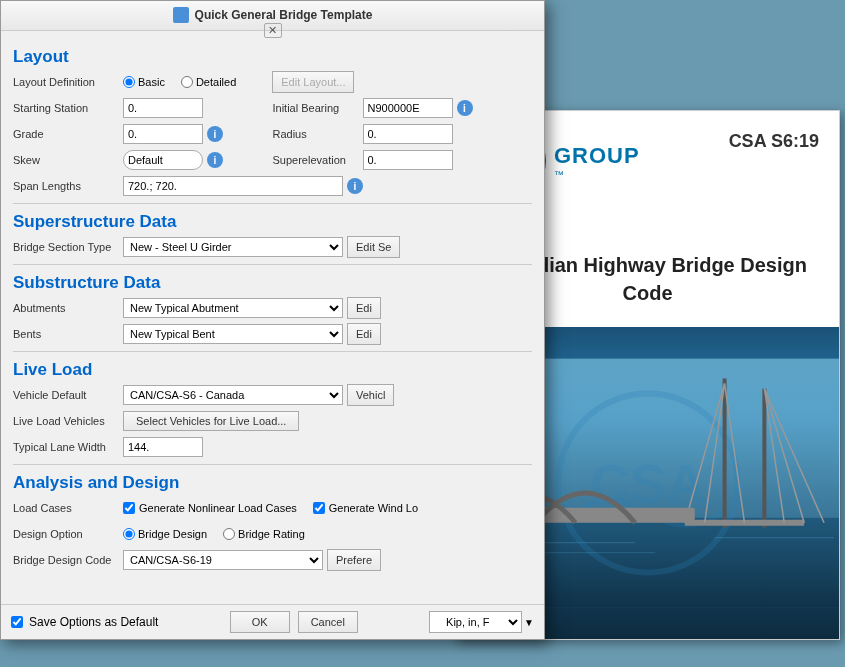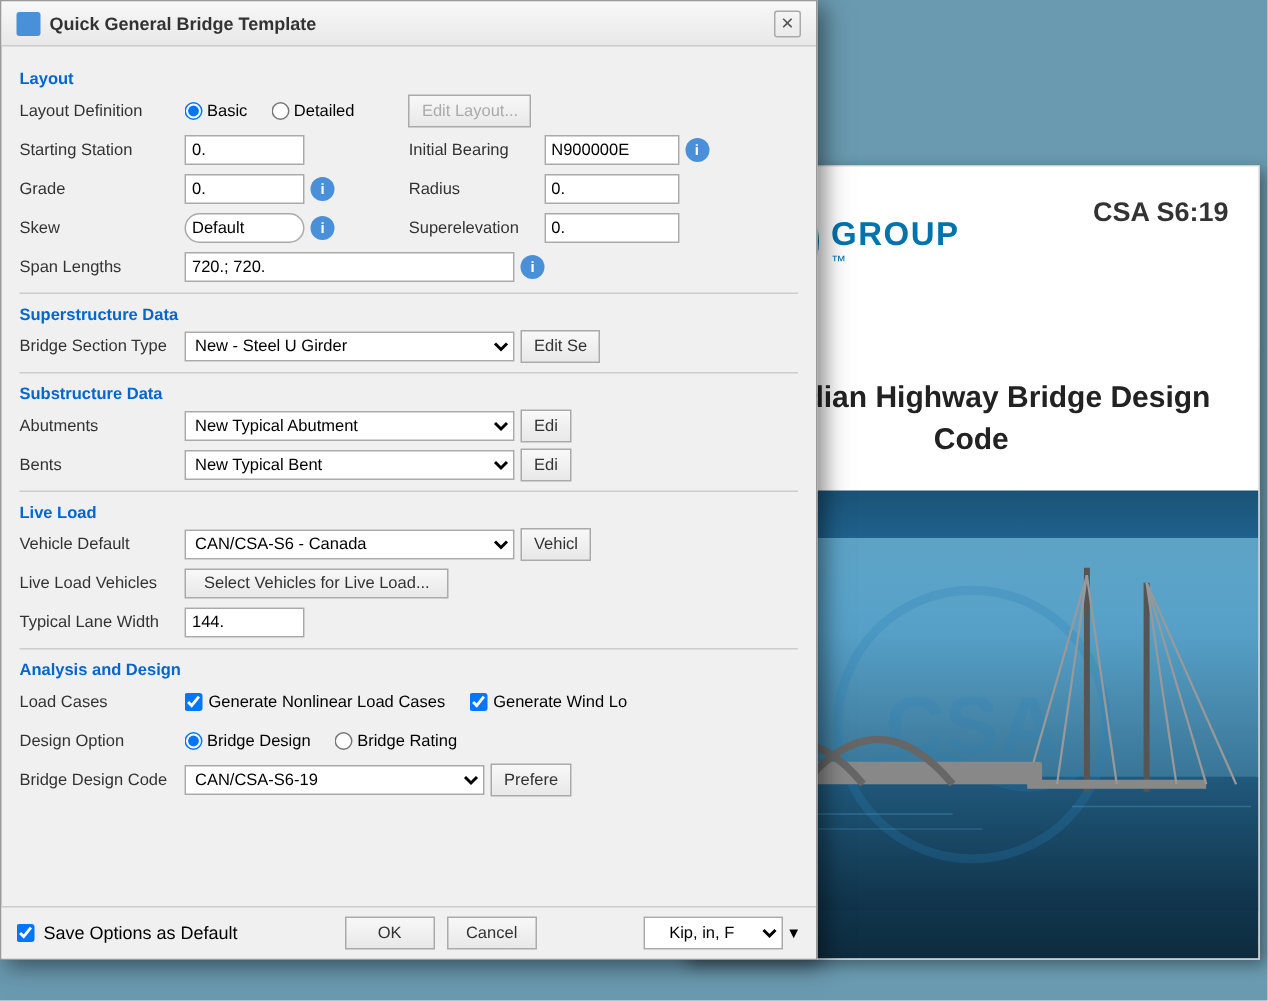--- a/index.html
+++ b/index.html
@@ -114,6 +114,7 @@
       align-items: center;
       justify-content: space-between;
       height: 30px;
+      flex-direction: column;
     }
     .dialog-titlebar-left {
       display: flex;

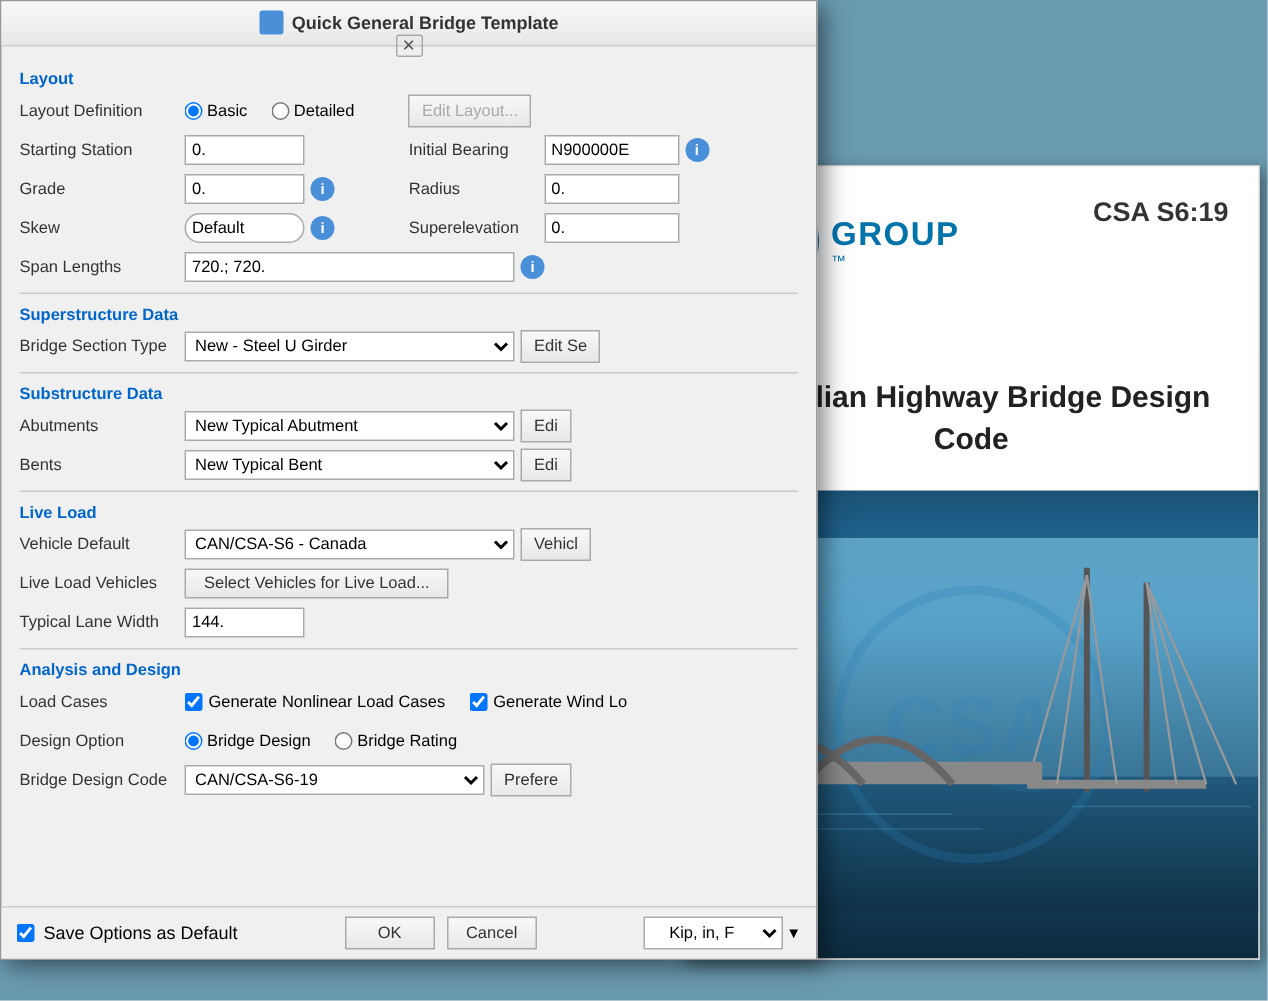--- a/index.html
+++ b/index.html
@@ -153,7 +153,7 @@
     
     .section-header {
       color: #0066cc;
-      font-size: 11px;
+      font-size: 17px;
       font-weight: bold;
       margin-top: 8px;
       margin-bottom: 4px;

